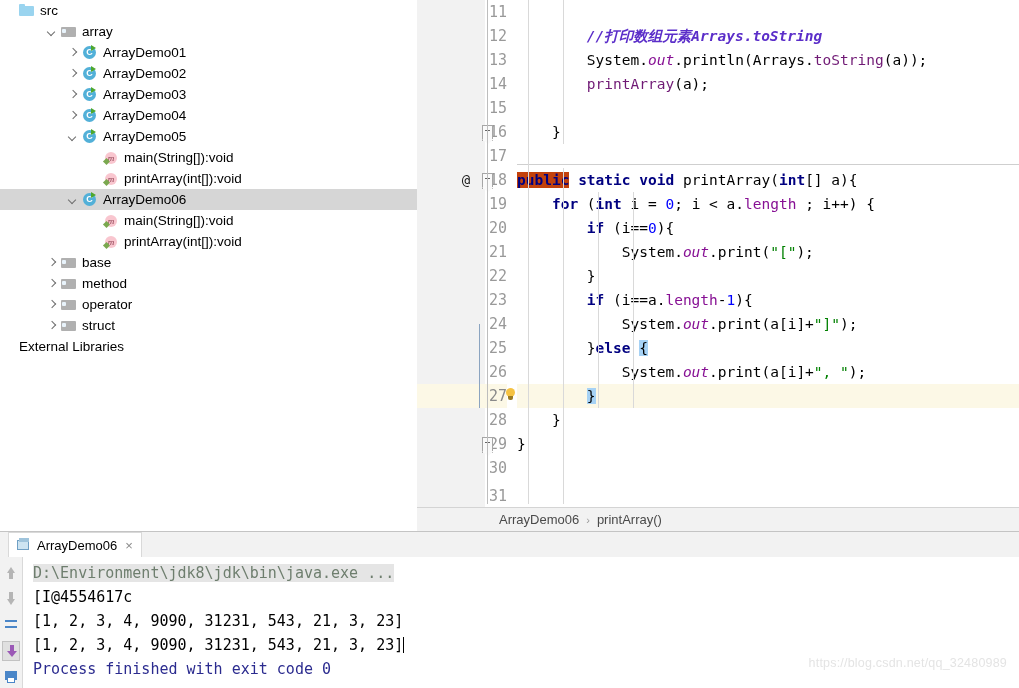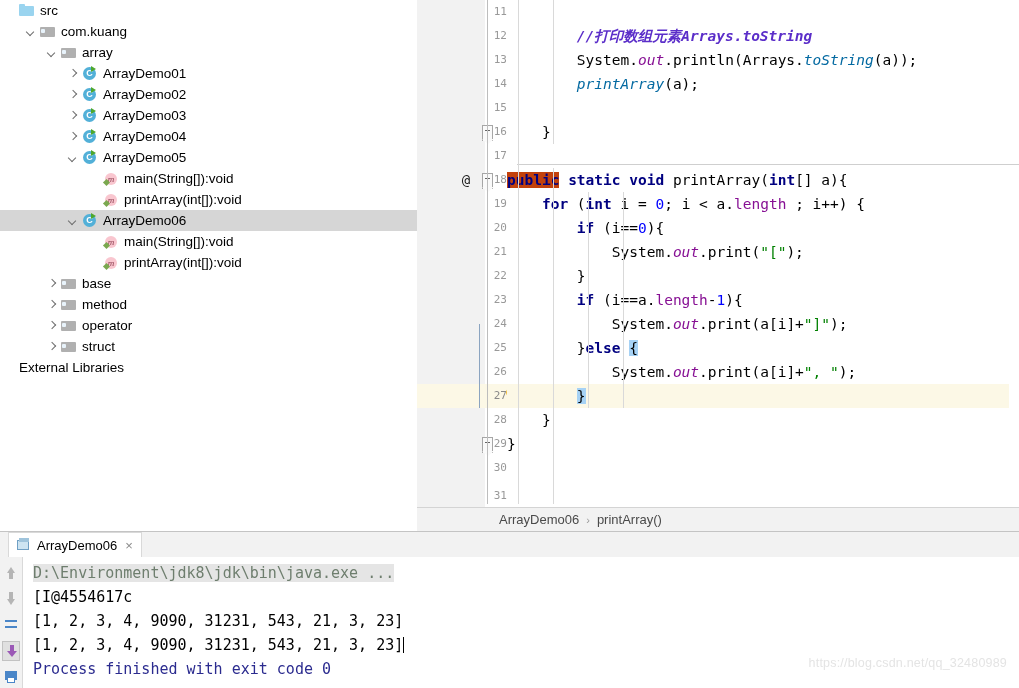--- a/index.html
+++ b/index.html
@@ -106,7 +106,7 @@
   .lnum{
     position:absolute;right:0;width:46px;text-align:right;
     font-family:"DejaVu Sans Mono","Liberation Mono",monospace;
-    font-size:11px;color:#999999;height:24px;line-height:24px;
+    font-size:15px;color:#999999;height:24px;line-height:24px;
   }
   .lnum.cur{color:#8a8a8a;}
   .gutter-hl{position:absolute;left:0;width:90px;height:24px;background:#fcf8e6;}

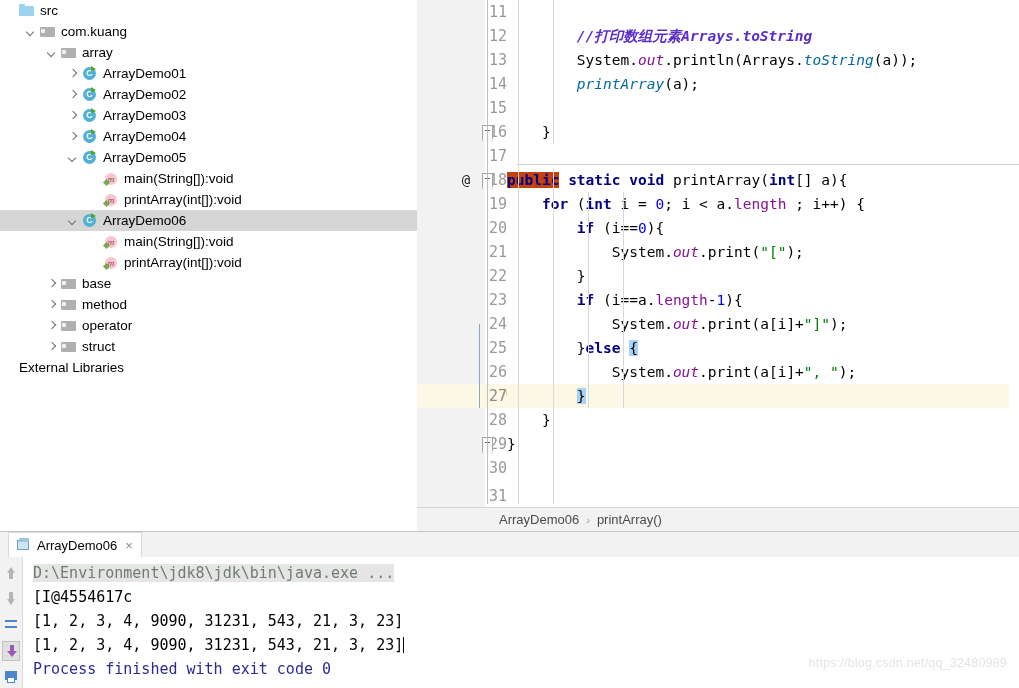--- a/index.html
+++ b/index.html
@@ -279,12 +279,6 @@
           <span class="arrow "></span>
           <span class="ico folder-src"></span>
           <span class="tlabel">src</span>
-        </div>
-        <div class="trow">
-          <span style="display: inline-block; flex: 0 0 auto; width: 25px;"></span>
-          <span class="arrow down"></span>
-          <span class="ico folder-pkg"></span>
-          <span class="tlabel">com.kuang</span>
         </div>
         <div class="trow">
           <span style="display: inline-block; flex: 0 0 auto; width: 46px;"></span>

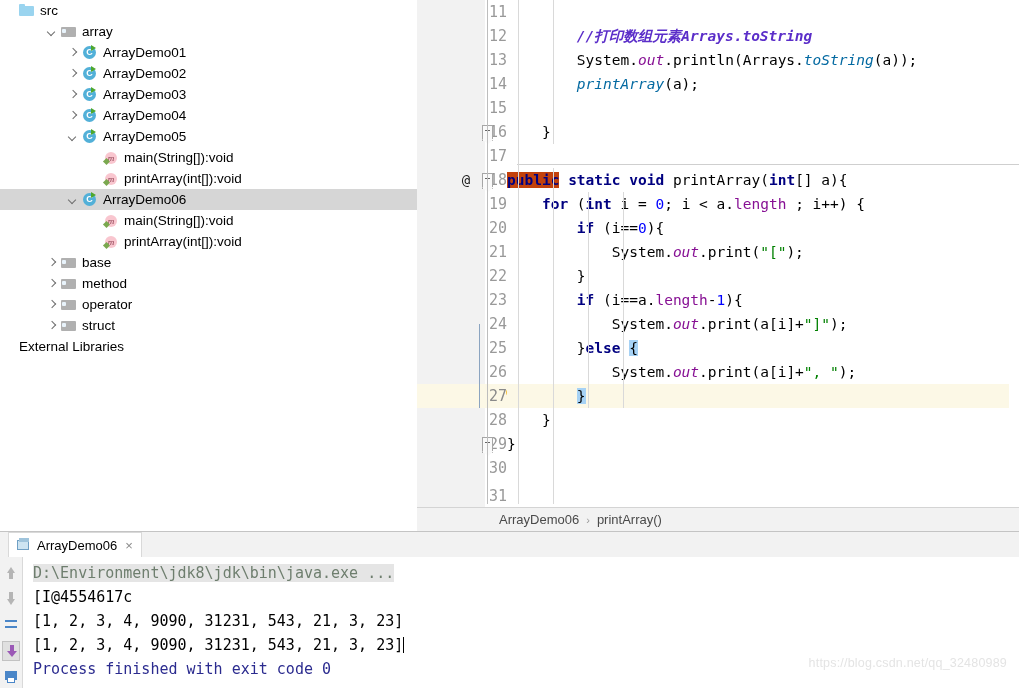--- a/index.html
+++ b/index.html
@@ -148,7 +148,7 @@
   }
 
   #code{
-    position:absolute;left:90px;top:0;width:502px;height:507px;
+    position:absolute;left:100px;top:0;width:502px;height:507px;
     font-family:"DejaVu Sans Mono","Liberation Mono",monospace;
     font-size:14.5px;white-space:pre;
   }

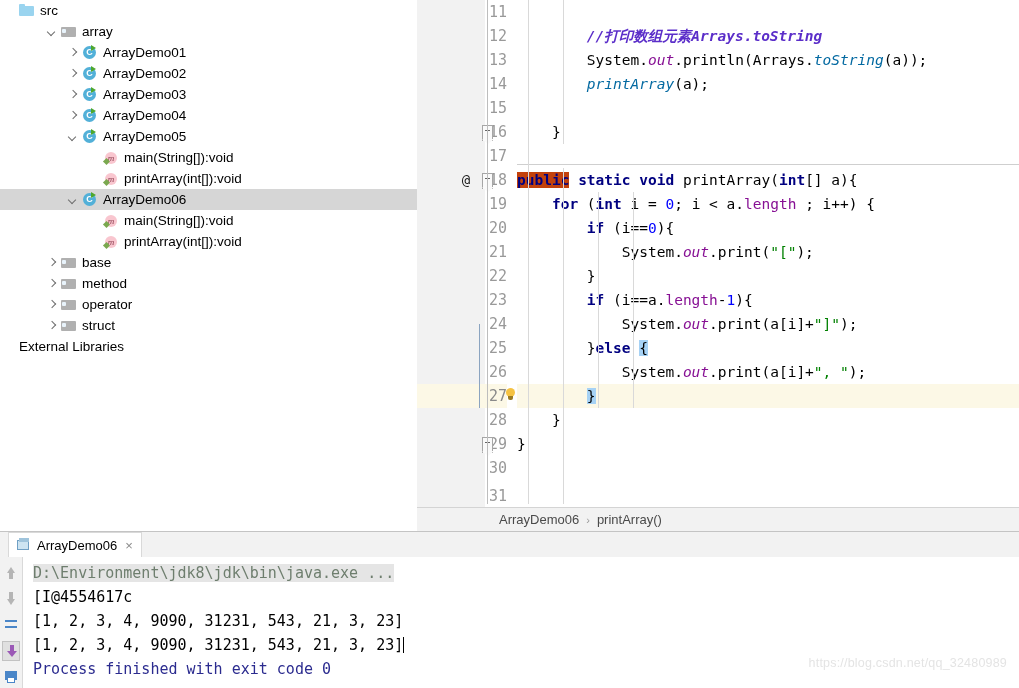--- a/index.html
+++ b/index.html
@@ -166,7 +166,7 @@
   .cmt{color:#5b2ec9;font-style:italic;font-weight:bold;}
   .fld{color:#871094;font-style:italic;}
   .prop{color:#871094;}
-  .mth{color:#0369a1;font-style:italic;}
+  .mth{color:#701a75;}
   .brc-hl{background:#a6d2f5;}
   .pl{color:#000000;}
 

